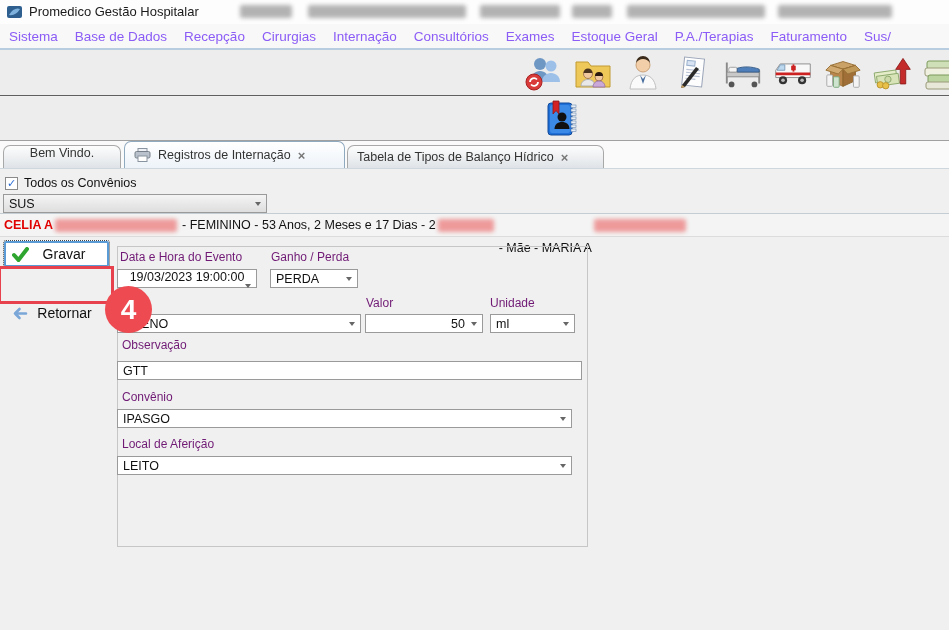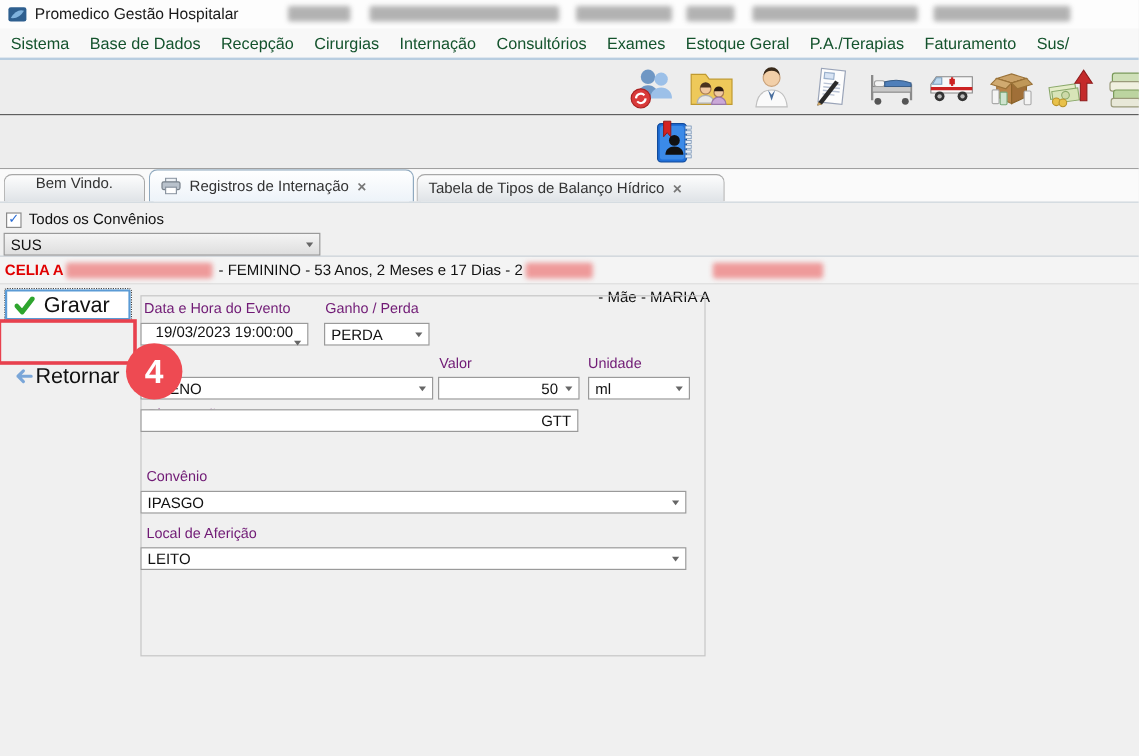--- a/index.html
+++ b/index.html
@@ -17,7 +17,7 @@
   .menubar { position:absolute; left:0; top:24px; width:949px; height:26px; background:#f8f8f8;
              border-bottom:2px solid #b8cde0; display:flex; align-items:center; padding-left:9px;
              gap:17px; white-space:nowrap; overflow:hidden; }
-  .menu-item { font-size:13.5px; color:#14532d; cursor:default; }
+  .menu-item { font-size:13.5px; color:#8b5cf6; cursor:default; }
 
   
   .toolbar1 { position:absolute; left:0; top:50px; width:949px; height:46px; background:#ededed;

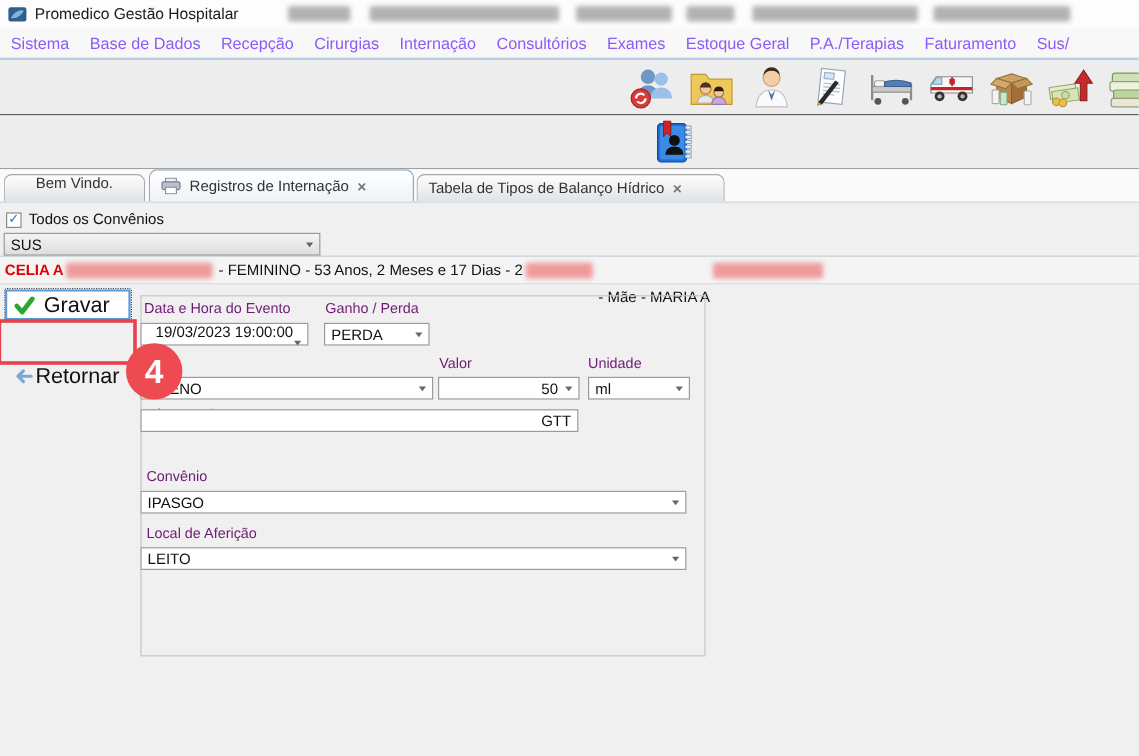--- a/index.html
+++ b/index.html
@@ -59,7 +59,7 @@
               border-radius:2px; margin:0 2px; }
 
   
-  .btn { position:absolute; display:flex; align-items:center; font-size:18px; color:#111; cursor:pointer; }
+  .btn { position:absolute; display:flex; align-items:center; font-size:14px; color:#111; cursor:pointer; }
   .btn-gravar { left:3px; top:240px; width:107px; height:28px; background:#fff;
                 border:1px dotted #444; border-radius:3px; box-shadow:inset 0 0 0 2px #5b9bd5; }
   .btn-assinar { left:3px; top:271px; width:108px; height:27px; background:#fff;

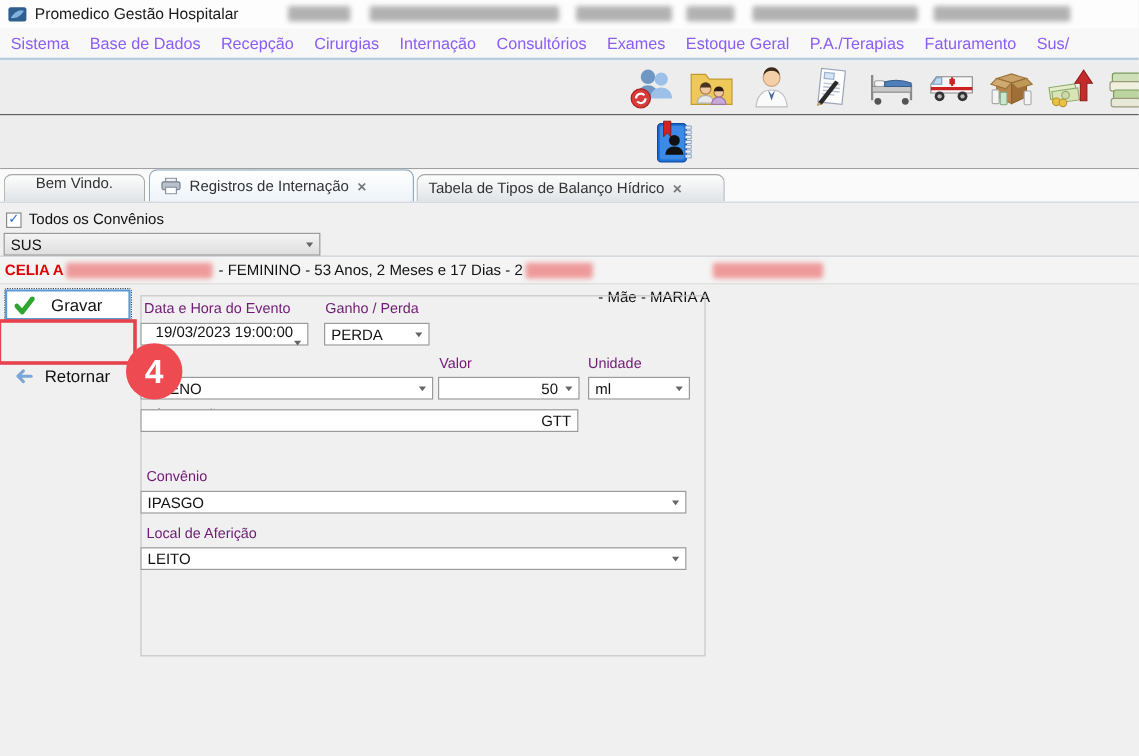--- a/index.html
+++ b/index.html
@@ -323,7 +323,7 @@
   </div>
 
   <span class="flabel" style="left:122px; top:338px;">Observação</span>
-  <div class="inputbox" style="left:117px; top:341px; width:365px; height:19px;justify-content:flex-end;">
+  <div class="inputbox" style="left:117px; top:361px; width:465px; height:19px;">
     <span>GTT</span>
   </div>
 

